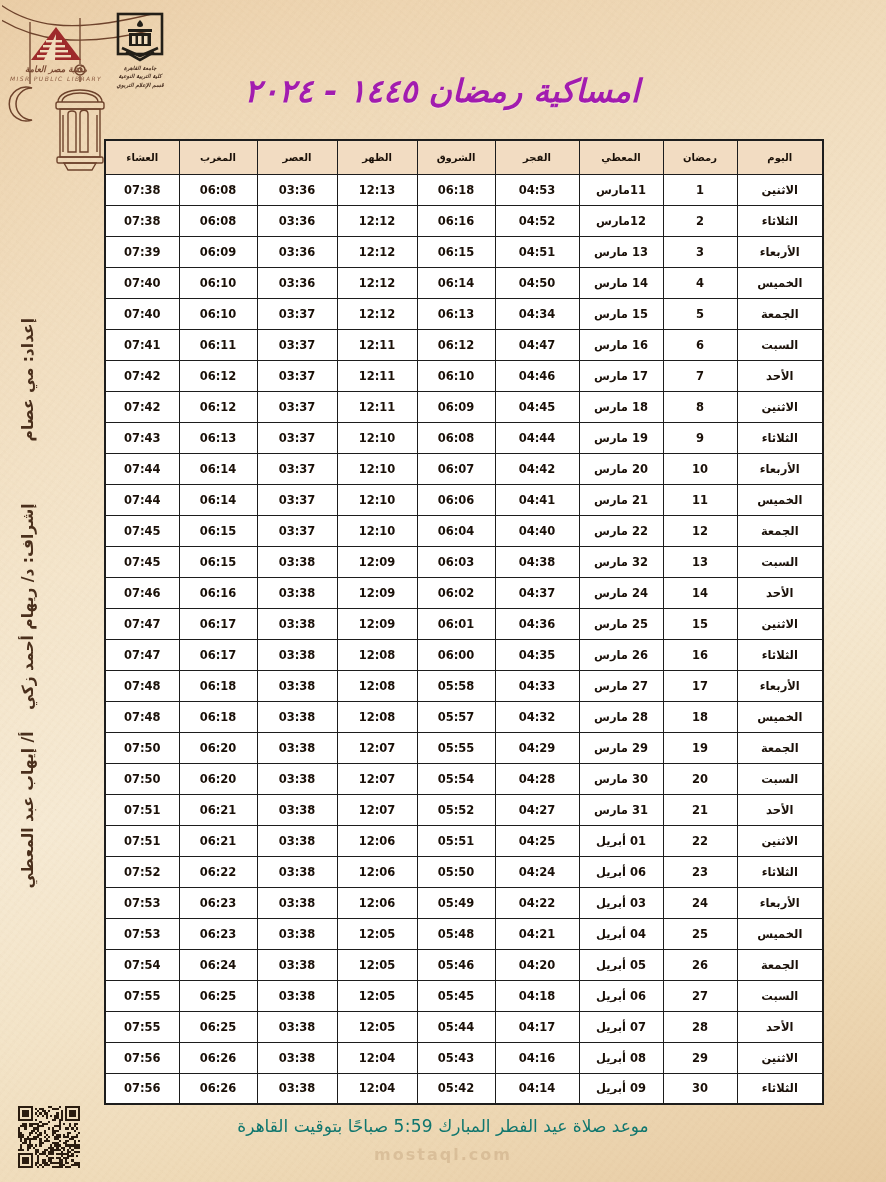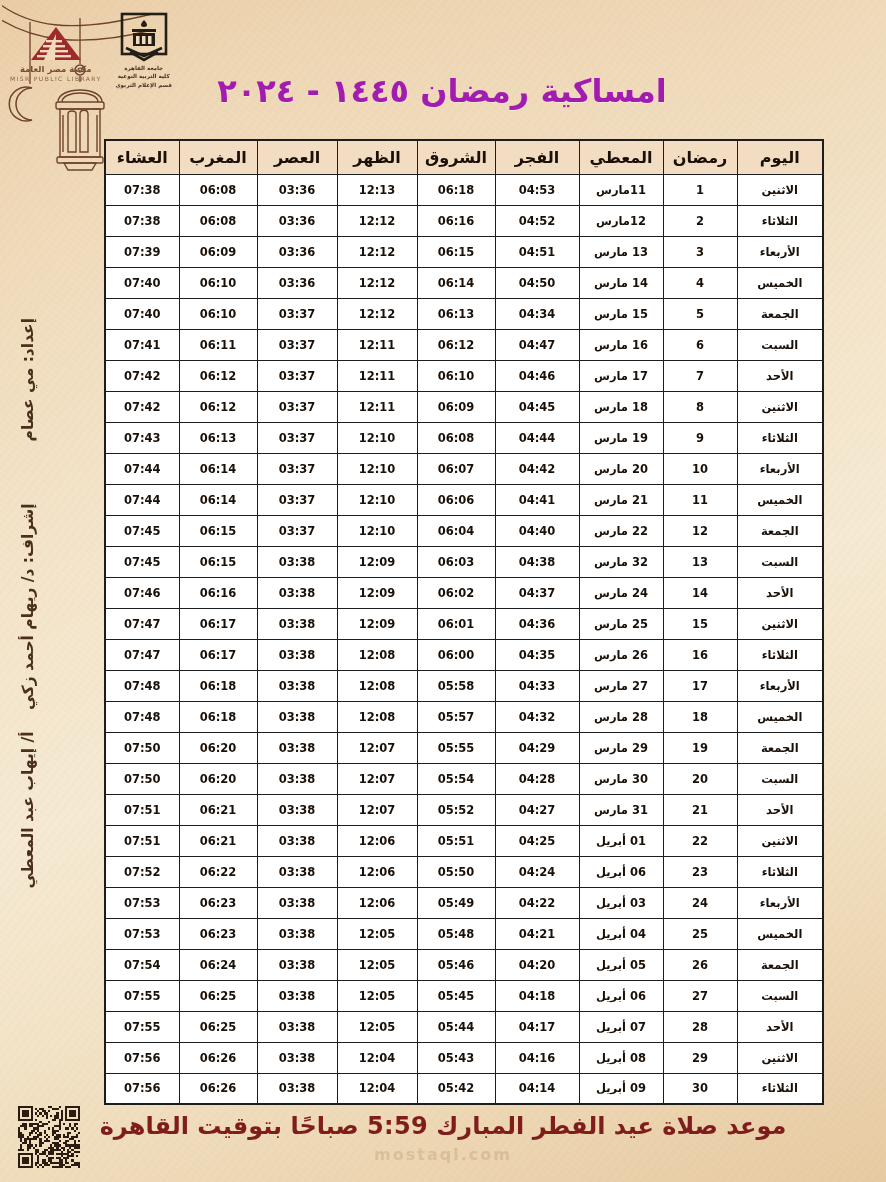--- a/index.html
+++ b/index.html
@@ -54,6 +54,7 @@
     top: 0; left: 0; right: 2px;
     height: 135px;
     z-index: 3;
+    font-style: italic;
   }
 
   .logos {

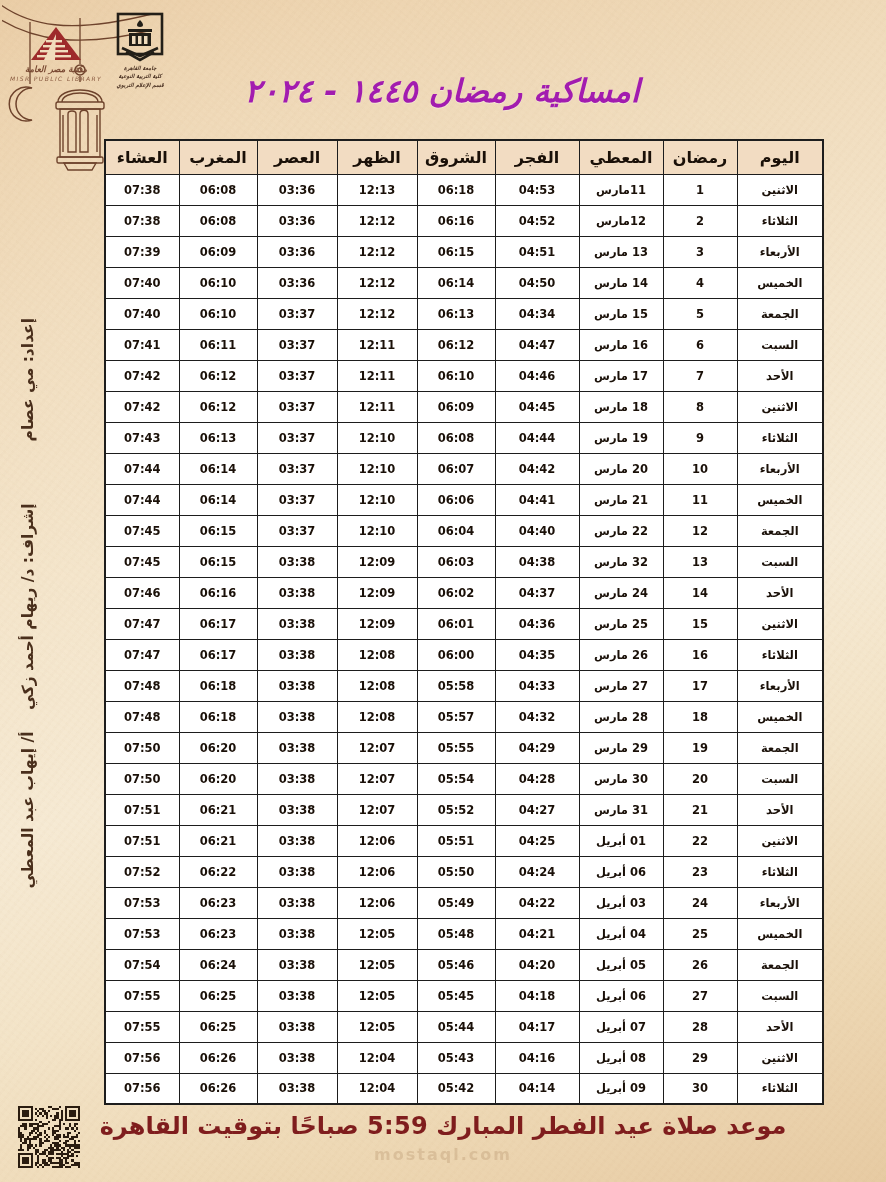--- a/index.html
+++ b/index.html
@@ -166,7 +166,7 @@
 
   table.imsakia th {
     height: 34px;
-    font-size: 16px;
+    font-size: 10px;
     font-weight: 800;
     background: #f2dcc2;
   }

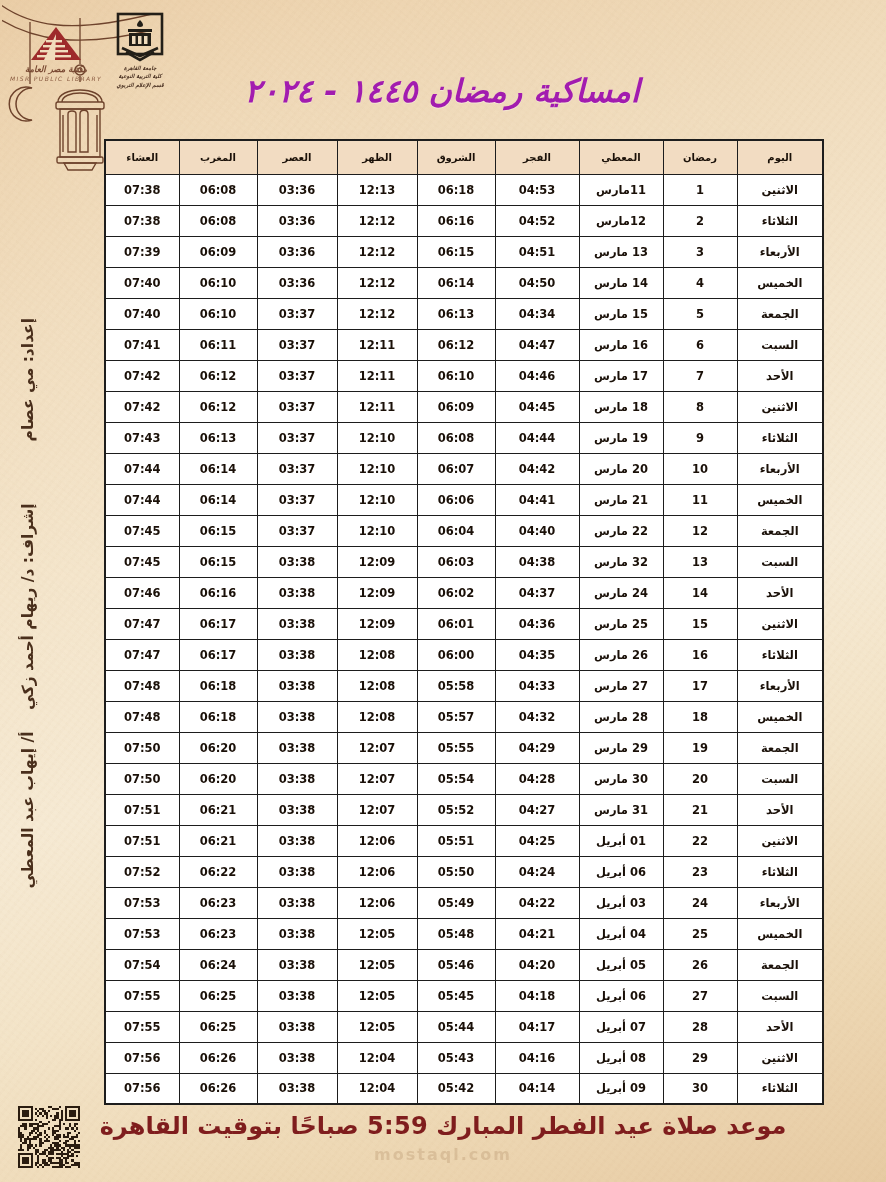--- a/index.html
+++ b/index.html
@@ -199,9 +199,9 @@
     justify-content: center;
   }
   .footer .note {
-    font-size: 24px;
-    font-weight: 700;
-    color: #7f1d1d;
+    font-size: 17px;
+    font-weight: 400;
+    color: #0f766e;
     letter-spacing: .3px;
   }
   .footer .note .time { direction: ltr; display: inline-block; }

